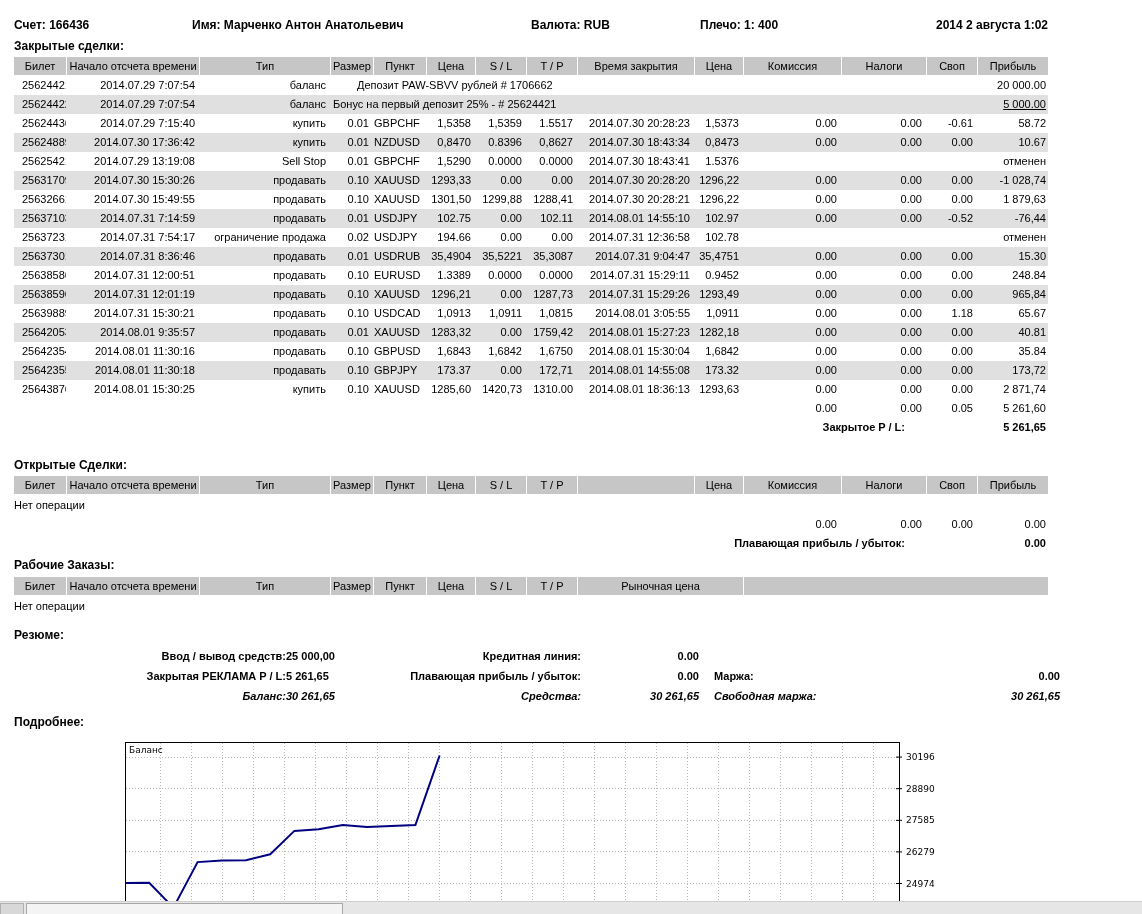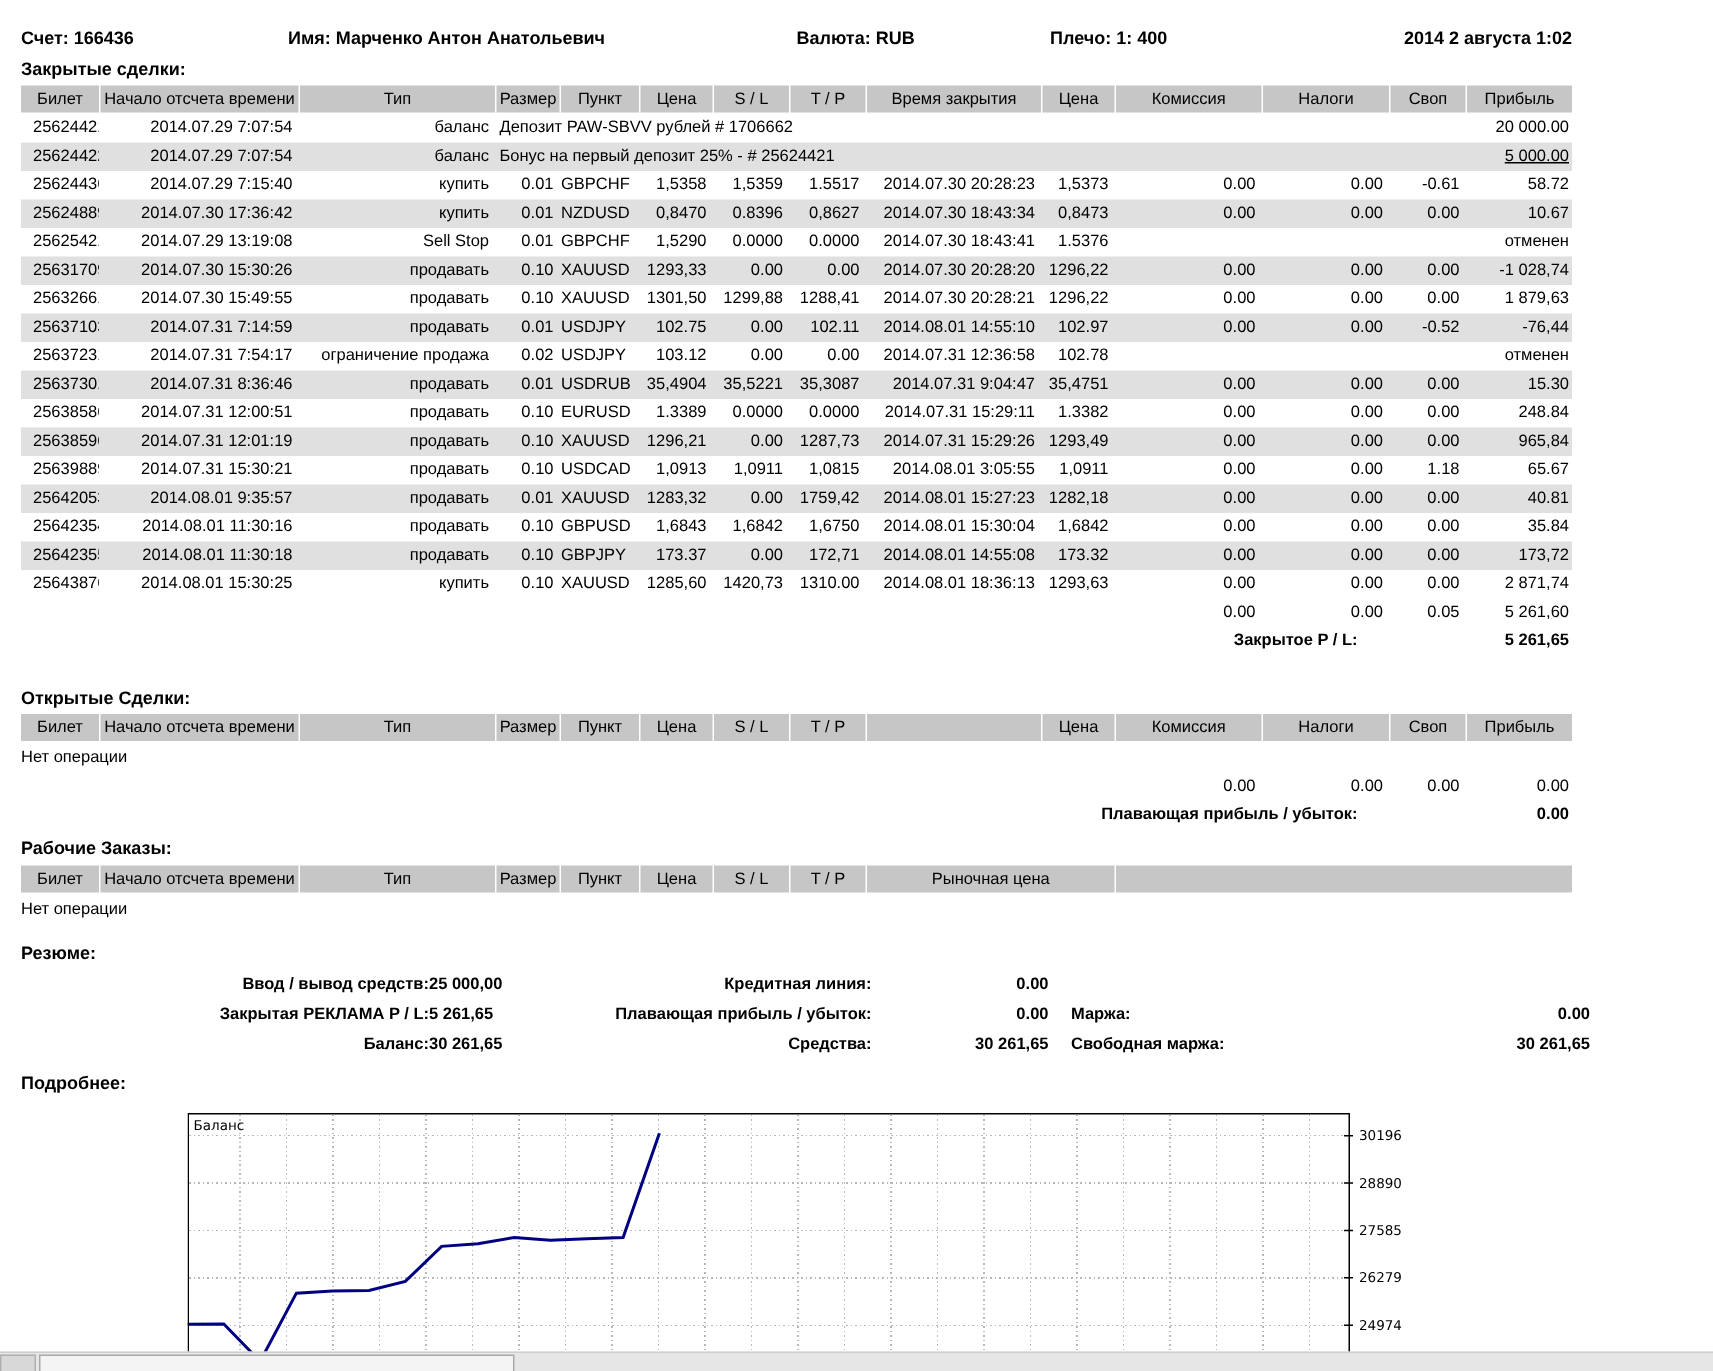--- a/index.html
+++ b/index.html
@@ -75,7 +75,7 @@
         <div class="c al" style="grid-column: 1;">25624421</div>
         <div class="c ar" style="grid-column: 2;">2014.07.29 7:07:54</div>
         <div class="c ar" style="grid-column: 3;">баланс</div>
-        <div class="c cmt" style="grid-column: 4 / 10;">Депозит PAW-SBVV рублей # 1706662</div>
+        <div class="c cmt" style="grid-column: 4 / 10; margin-left: 24px;">Депозит PAW-SBVV рублей # 1706662</div>
         <div class="c ar pr2" style="grid-column: 14;">20 000.00</div>
       </div>
       <div class="trow alt">

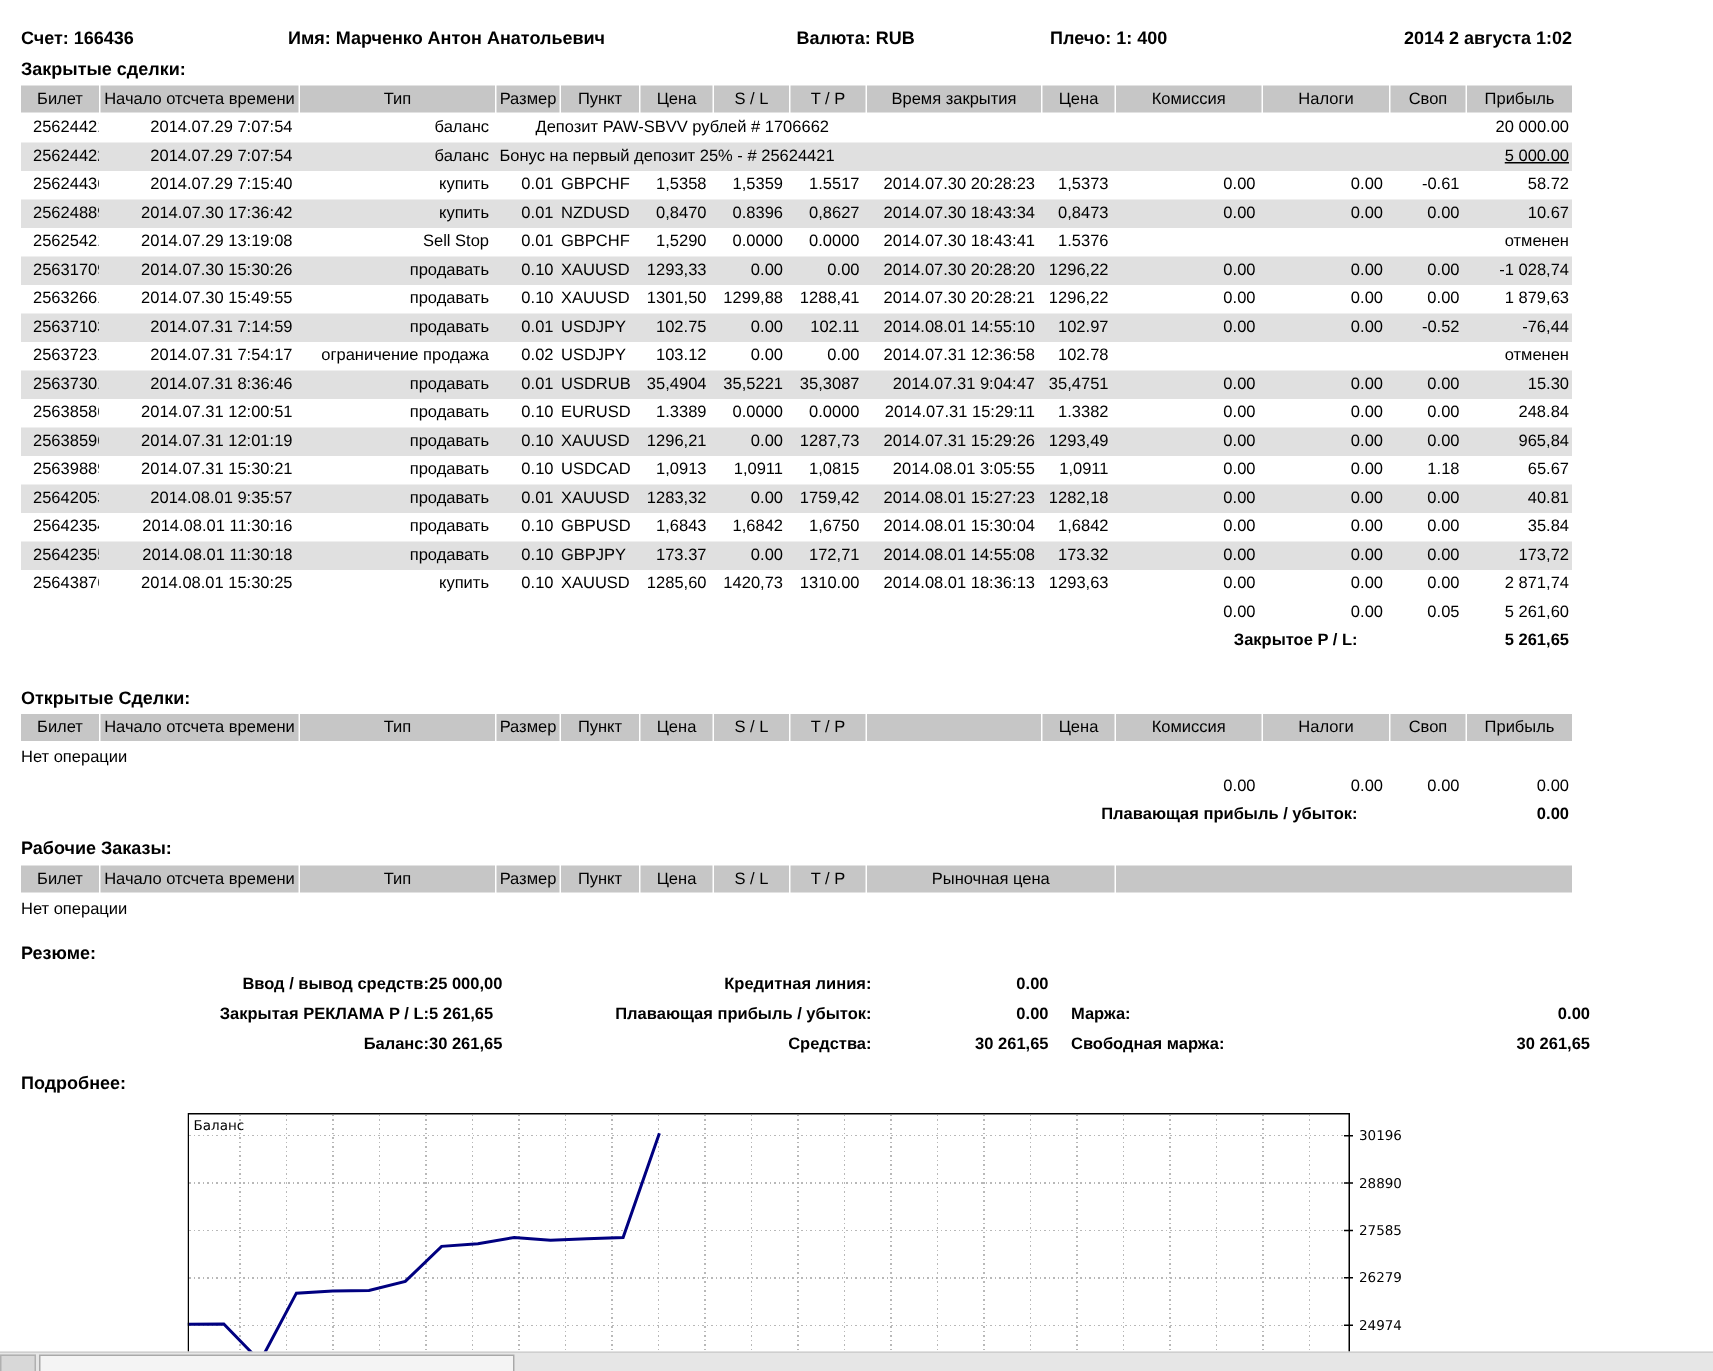--- a/index.html
+++ b/index.html
@@ -187,7 +187,7 @@
         <div class="c ar">ограничение продажа</div>
         <div class="c ar">0.02</div>
         <div class="c ac">USDJPY</div>
-        <div class="c ar">103.12</div>
+        <div class="c ar">194.66</div>
         <div class="c ar">0.00</div>
         <div class="c ar">0.00</div>
         <div class="c ar">2014.07.31 12:36:58</div>

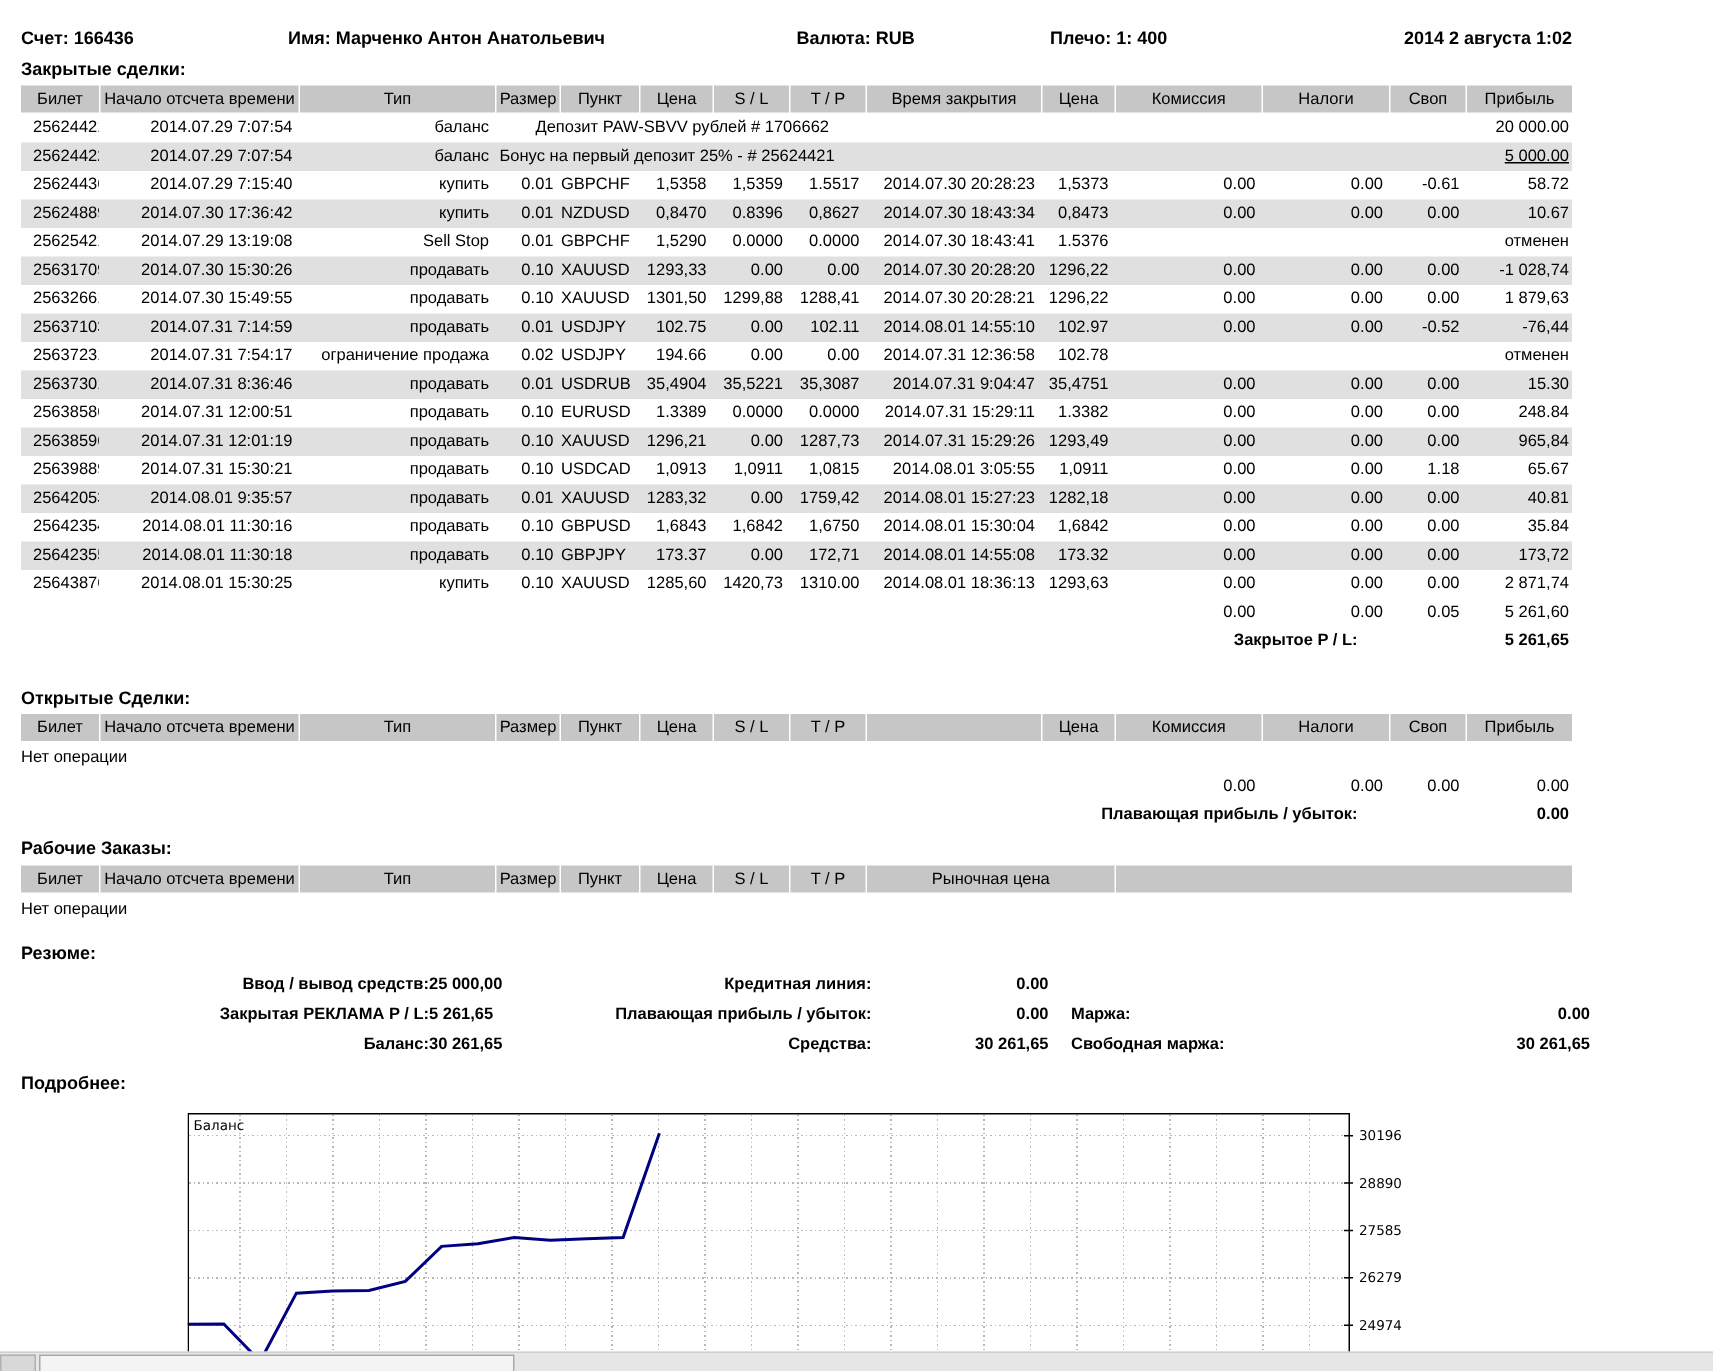--- a/index.html
+++ b/index.html
@@ -223,7 +223,7 @@
         <div class="c ar">0.0000</div>
         <div class="c ar">0.0000</div>
         <div class="c ar">2014.07.31 15:29:11</div>
-        <div class="c ar">1.3382</div>
+        <div class="c ar">0.9452</div>
         <div class="c ar">0.00</div>
         <div class="c ar">0.00</div>
         <div class="c ar">0.00</div>

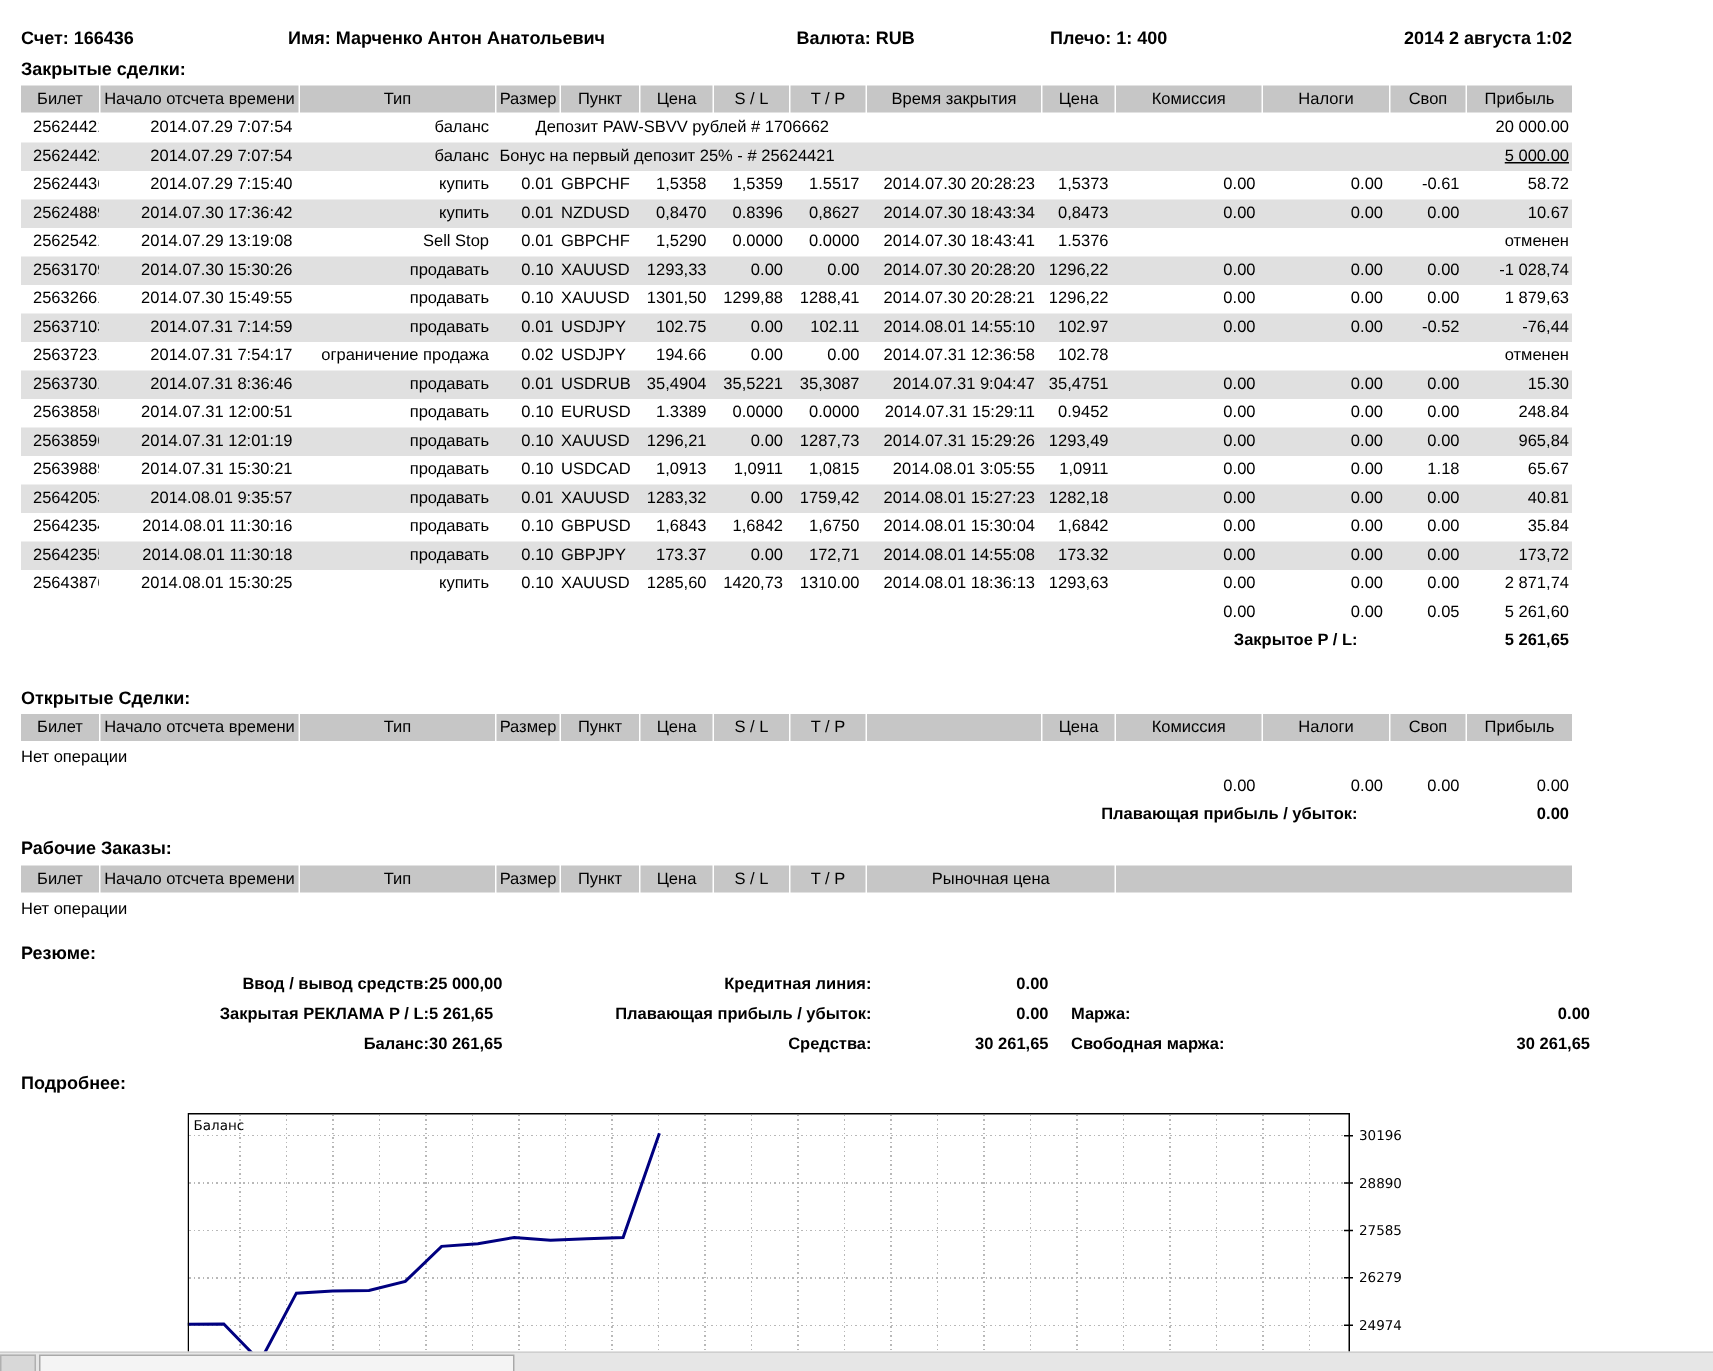--- a/index.html
+++ b/index.html
@@ -405,7 +405,7 @@
         <span class="sl3">Маржа:</span>
         <span class="sv3">0.00</span>
       </div>
-      <div class="sumrow" style="top: 40px;">
+      <div class="sumrow" style="top: 40px; font-style: italic;">
         <span class="sl1">Баланс:</span>
         <span class="sv1">30 261,65</span>
         <span class="sl2">Средства:</span>

